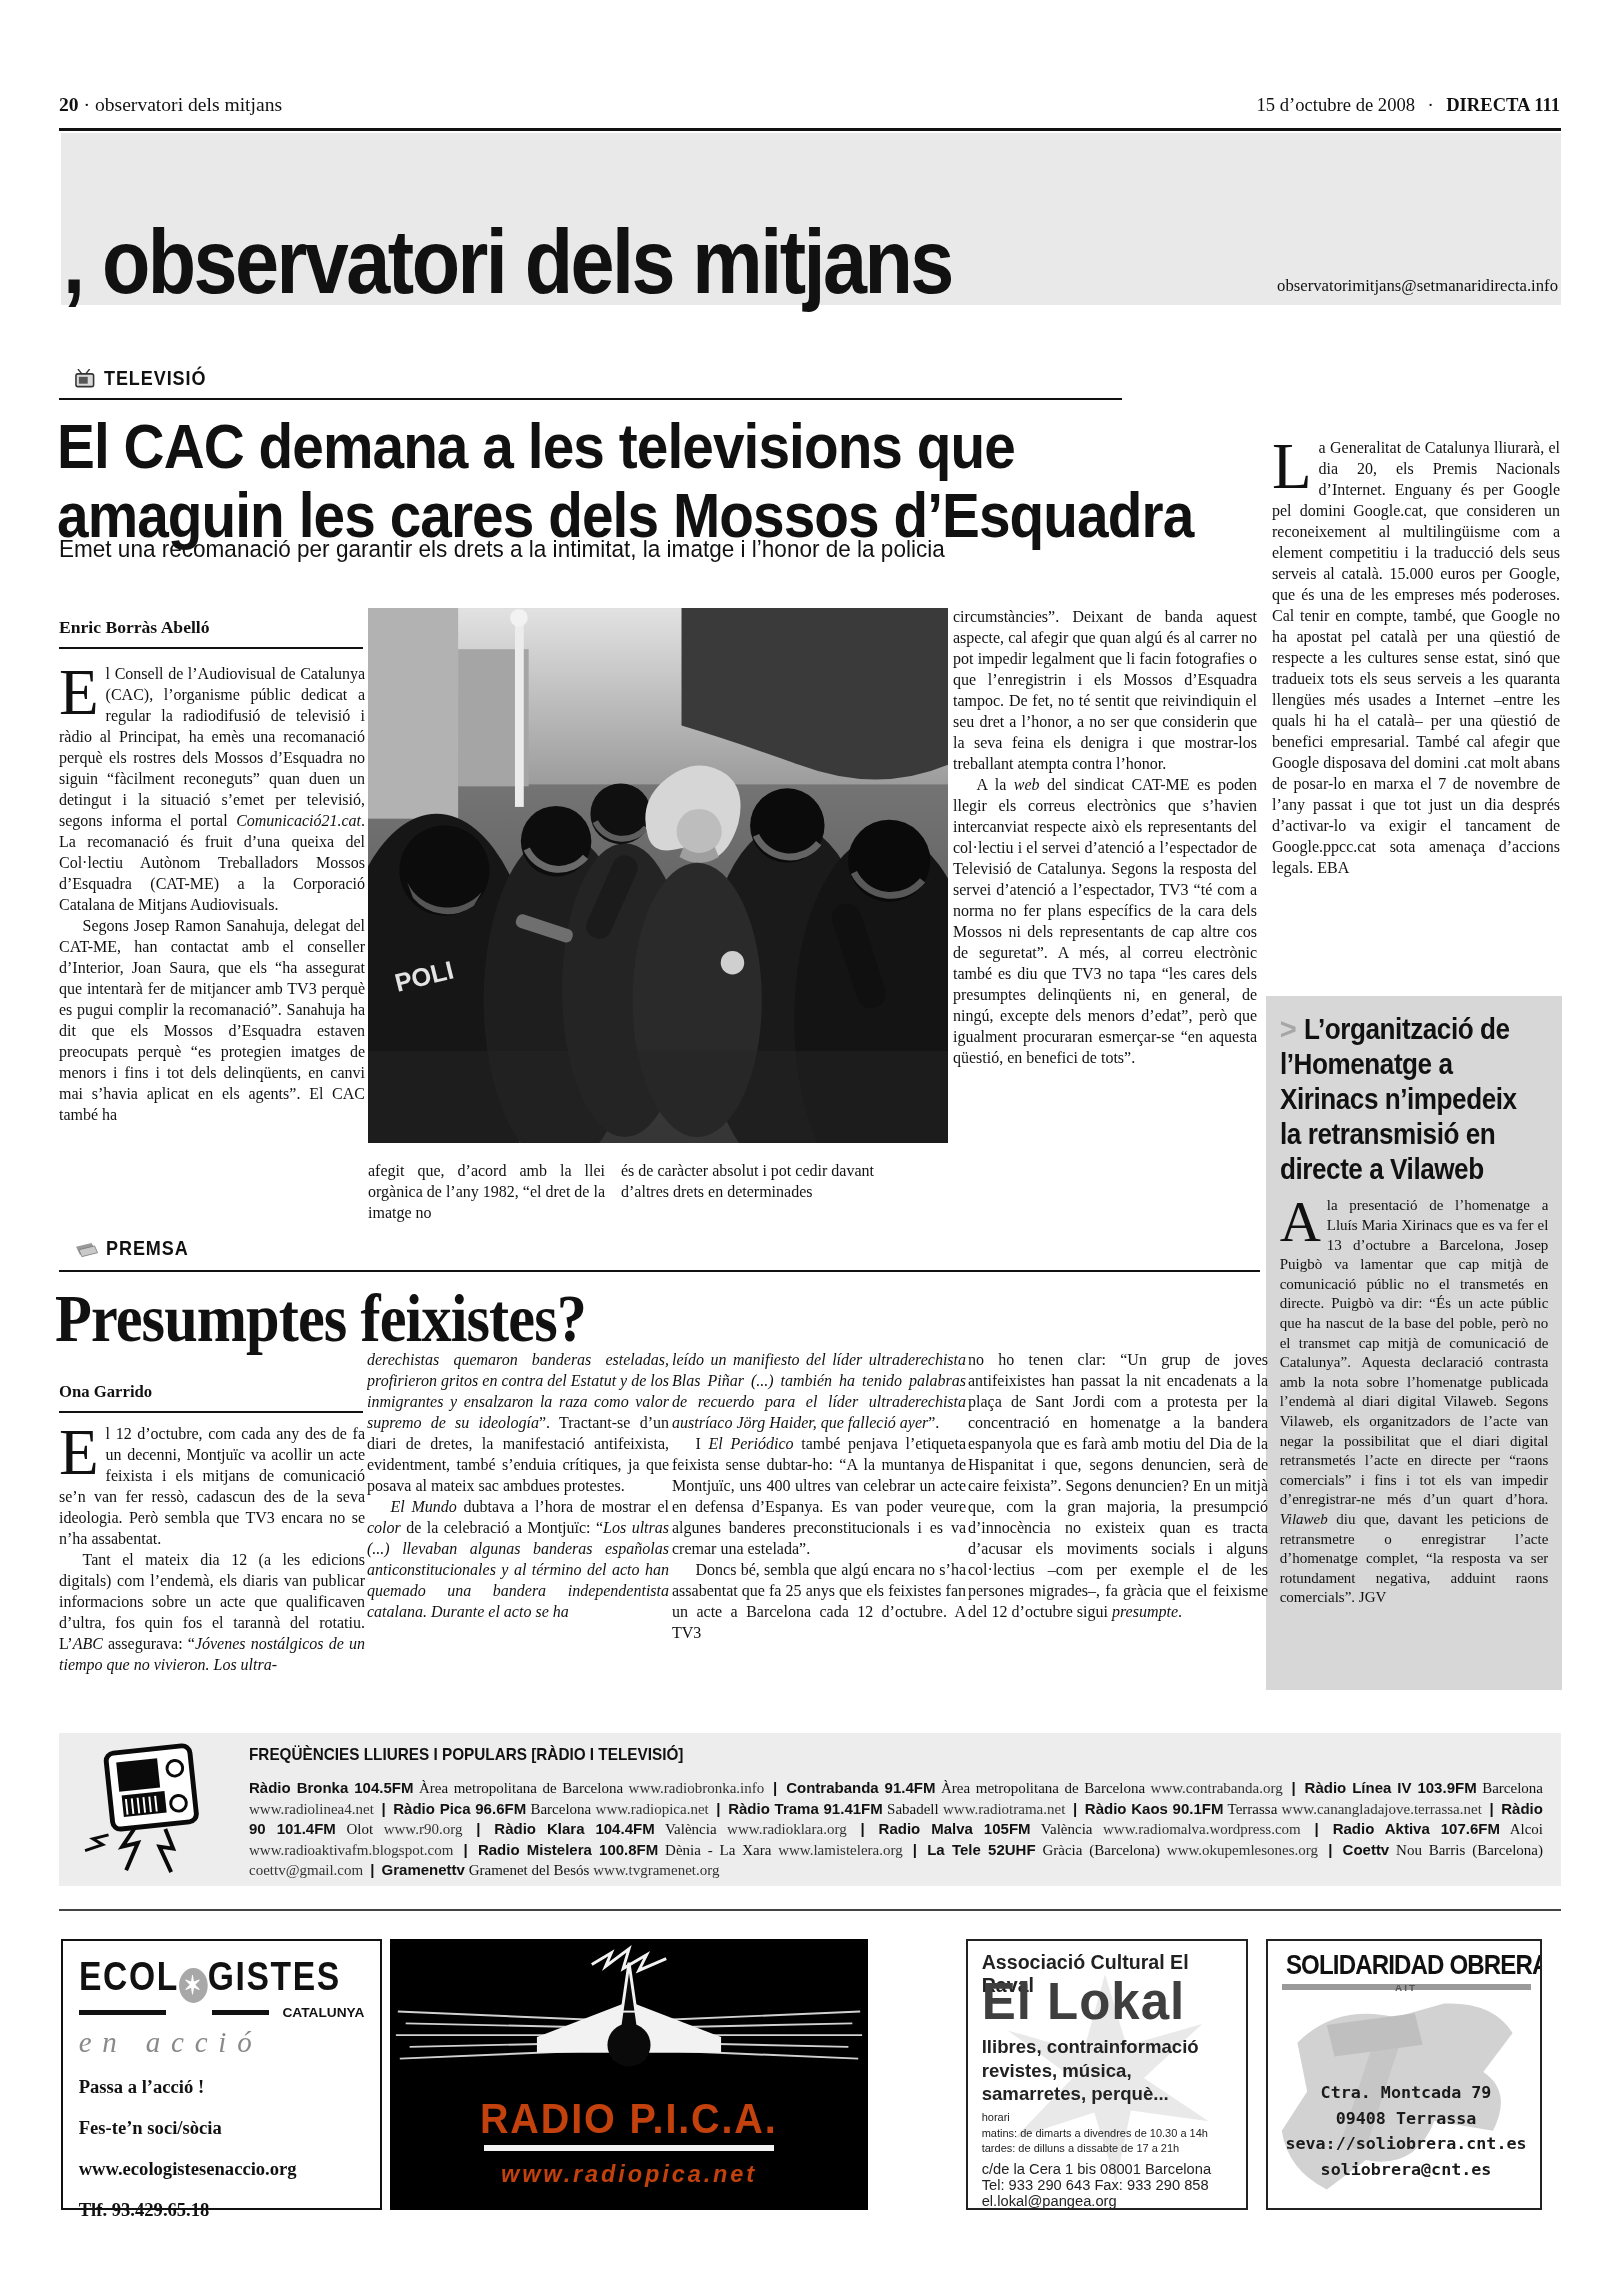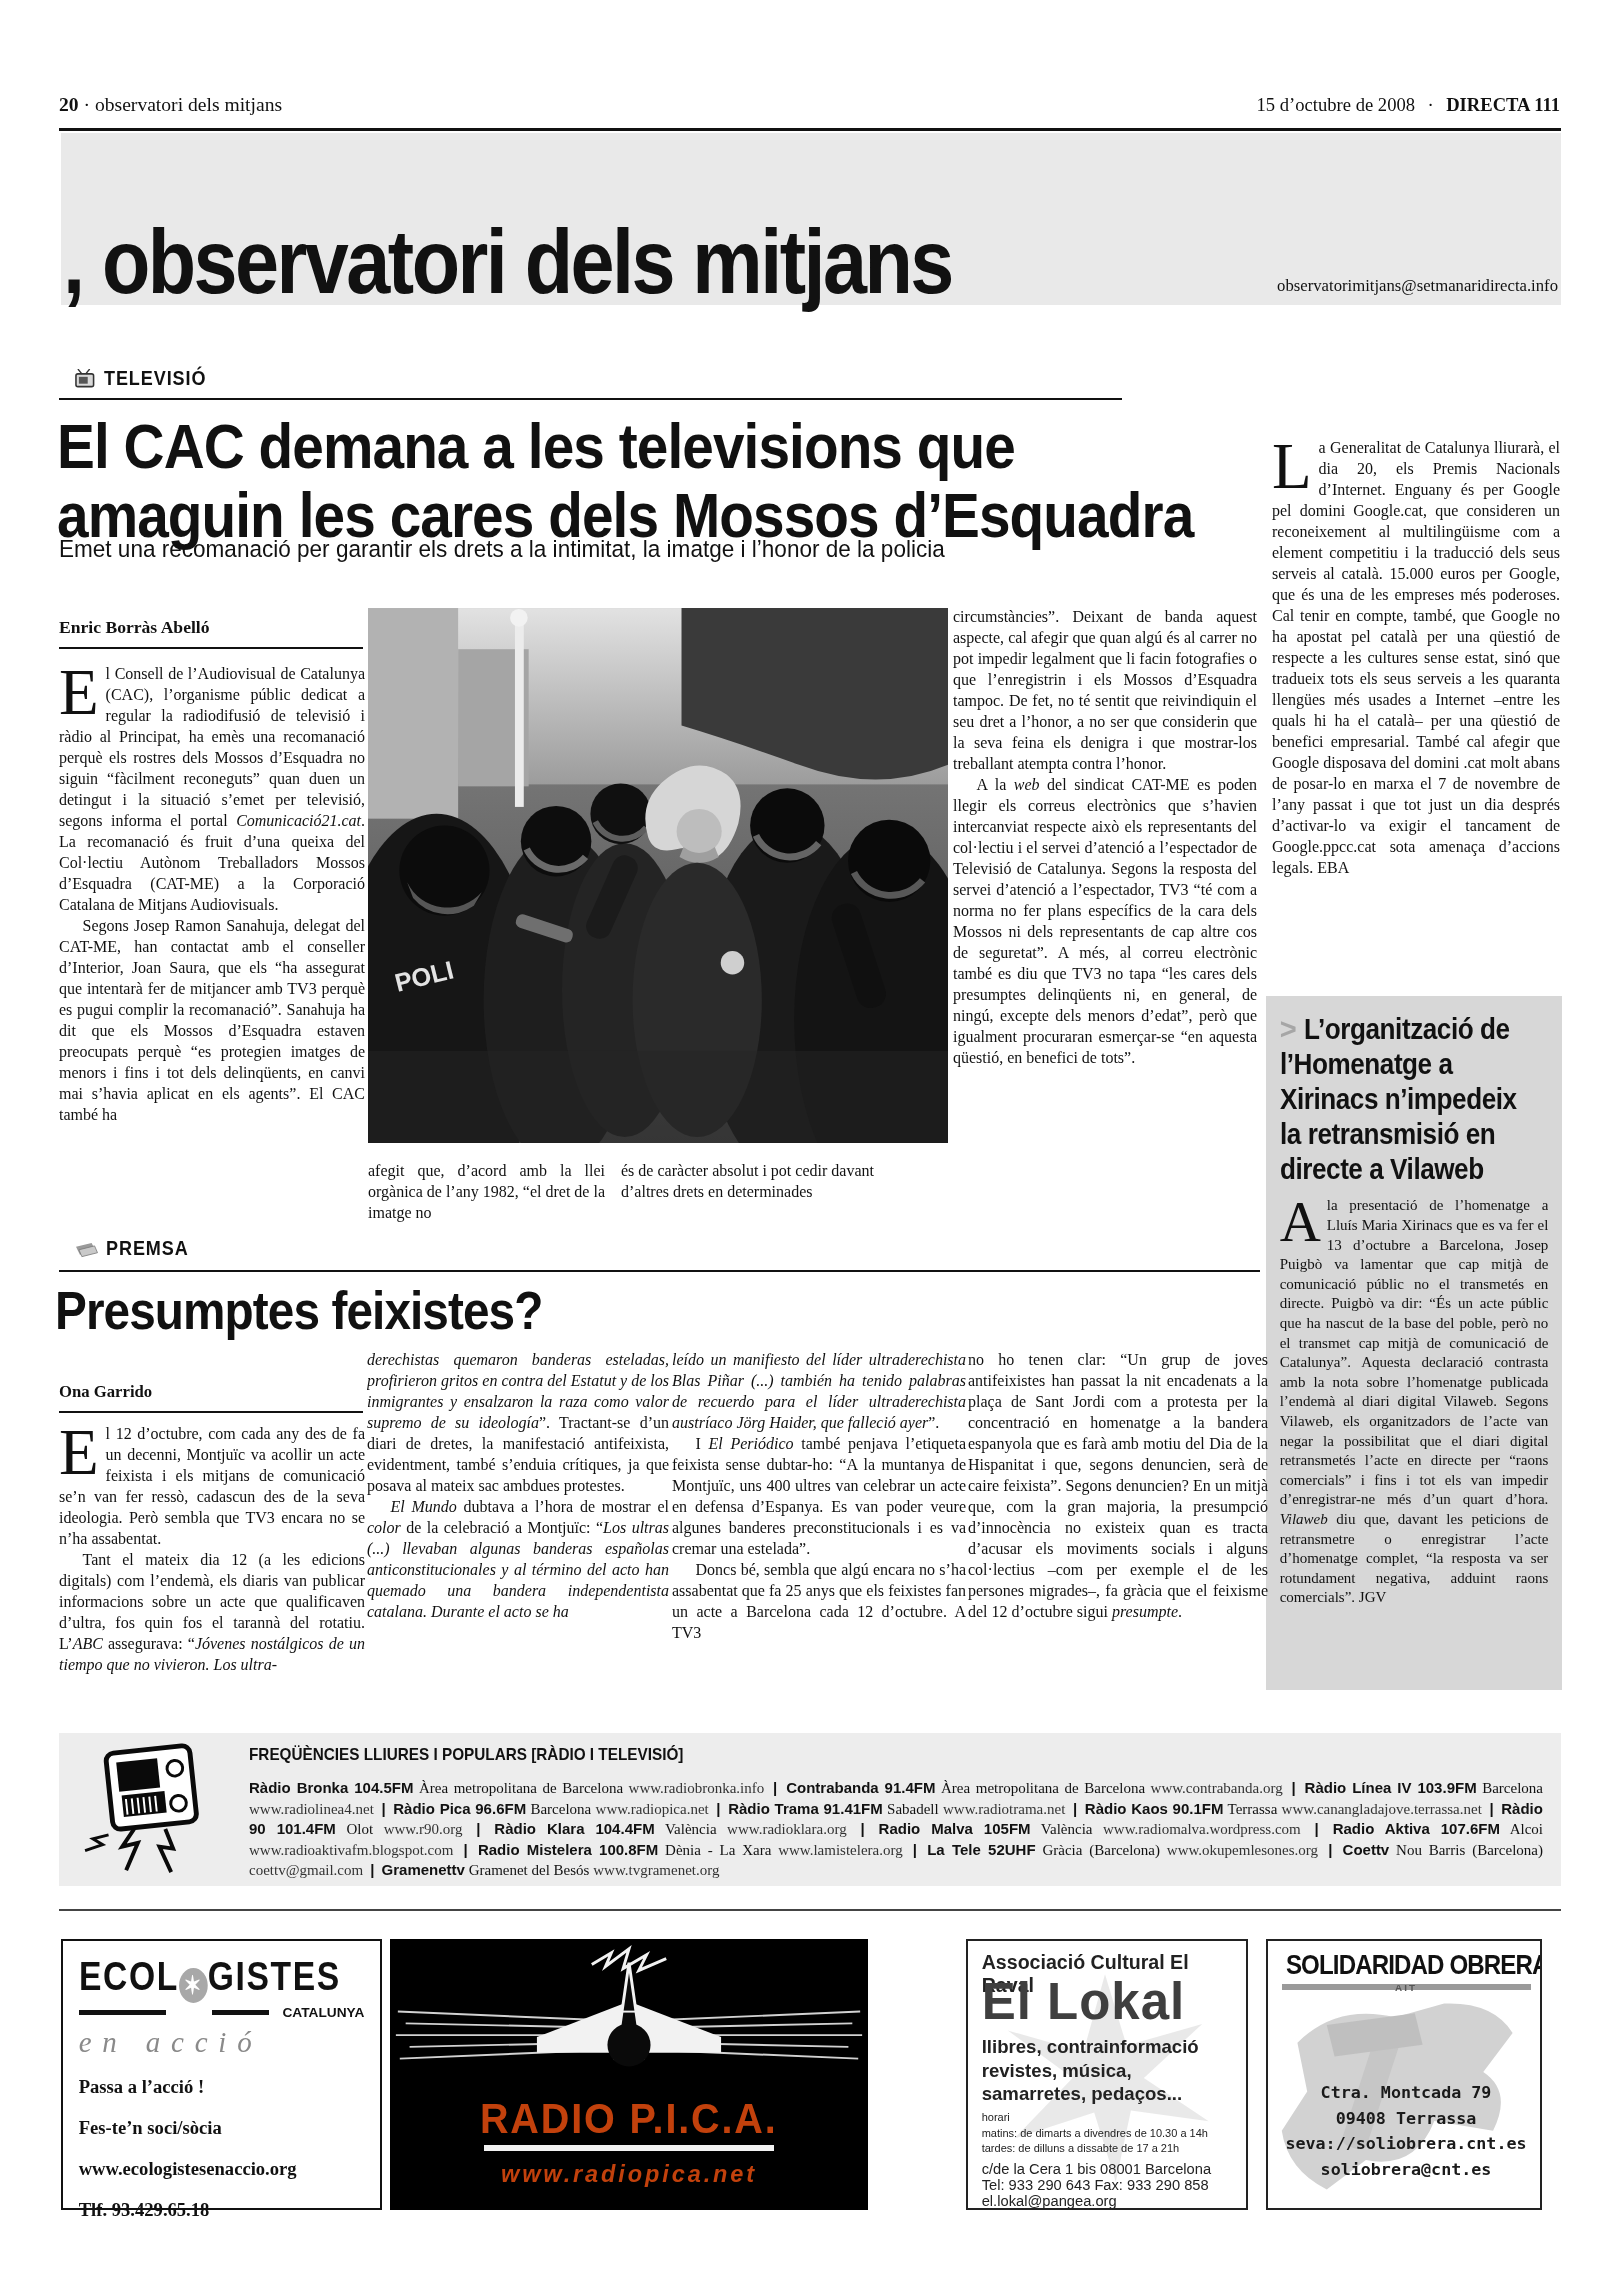--- a/index.html
+++ b/index.html
@@ -166,7 +166,7 @@
   </div>
   <div class="rule" style="left:59px;top:1270px;width:1201px;height:2px;"></div>
 
-  <div class="abs sans" style="left:55px;top:1280px;font-size:53px;font-weight:bold;letter-spacing:-1px;">
+  <div class="abs sans" style="left:55px;top:1280px;font-size:67px;font-weight:bold;letter-spacing:-1px;font-family:Liberation Serif, serif;">
     <span class="sq" style="transform:scaleX(.9);">Presumptes feixistes?</span>
   </div>
 

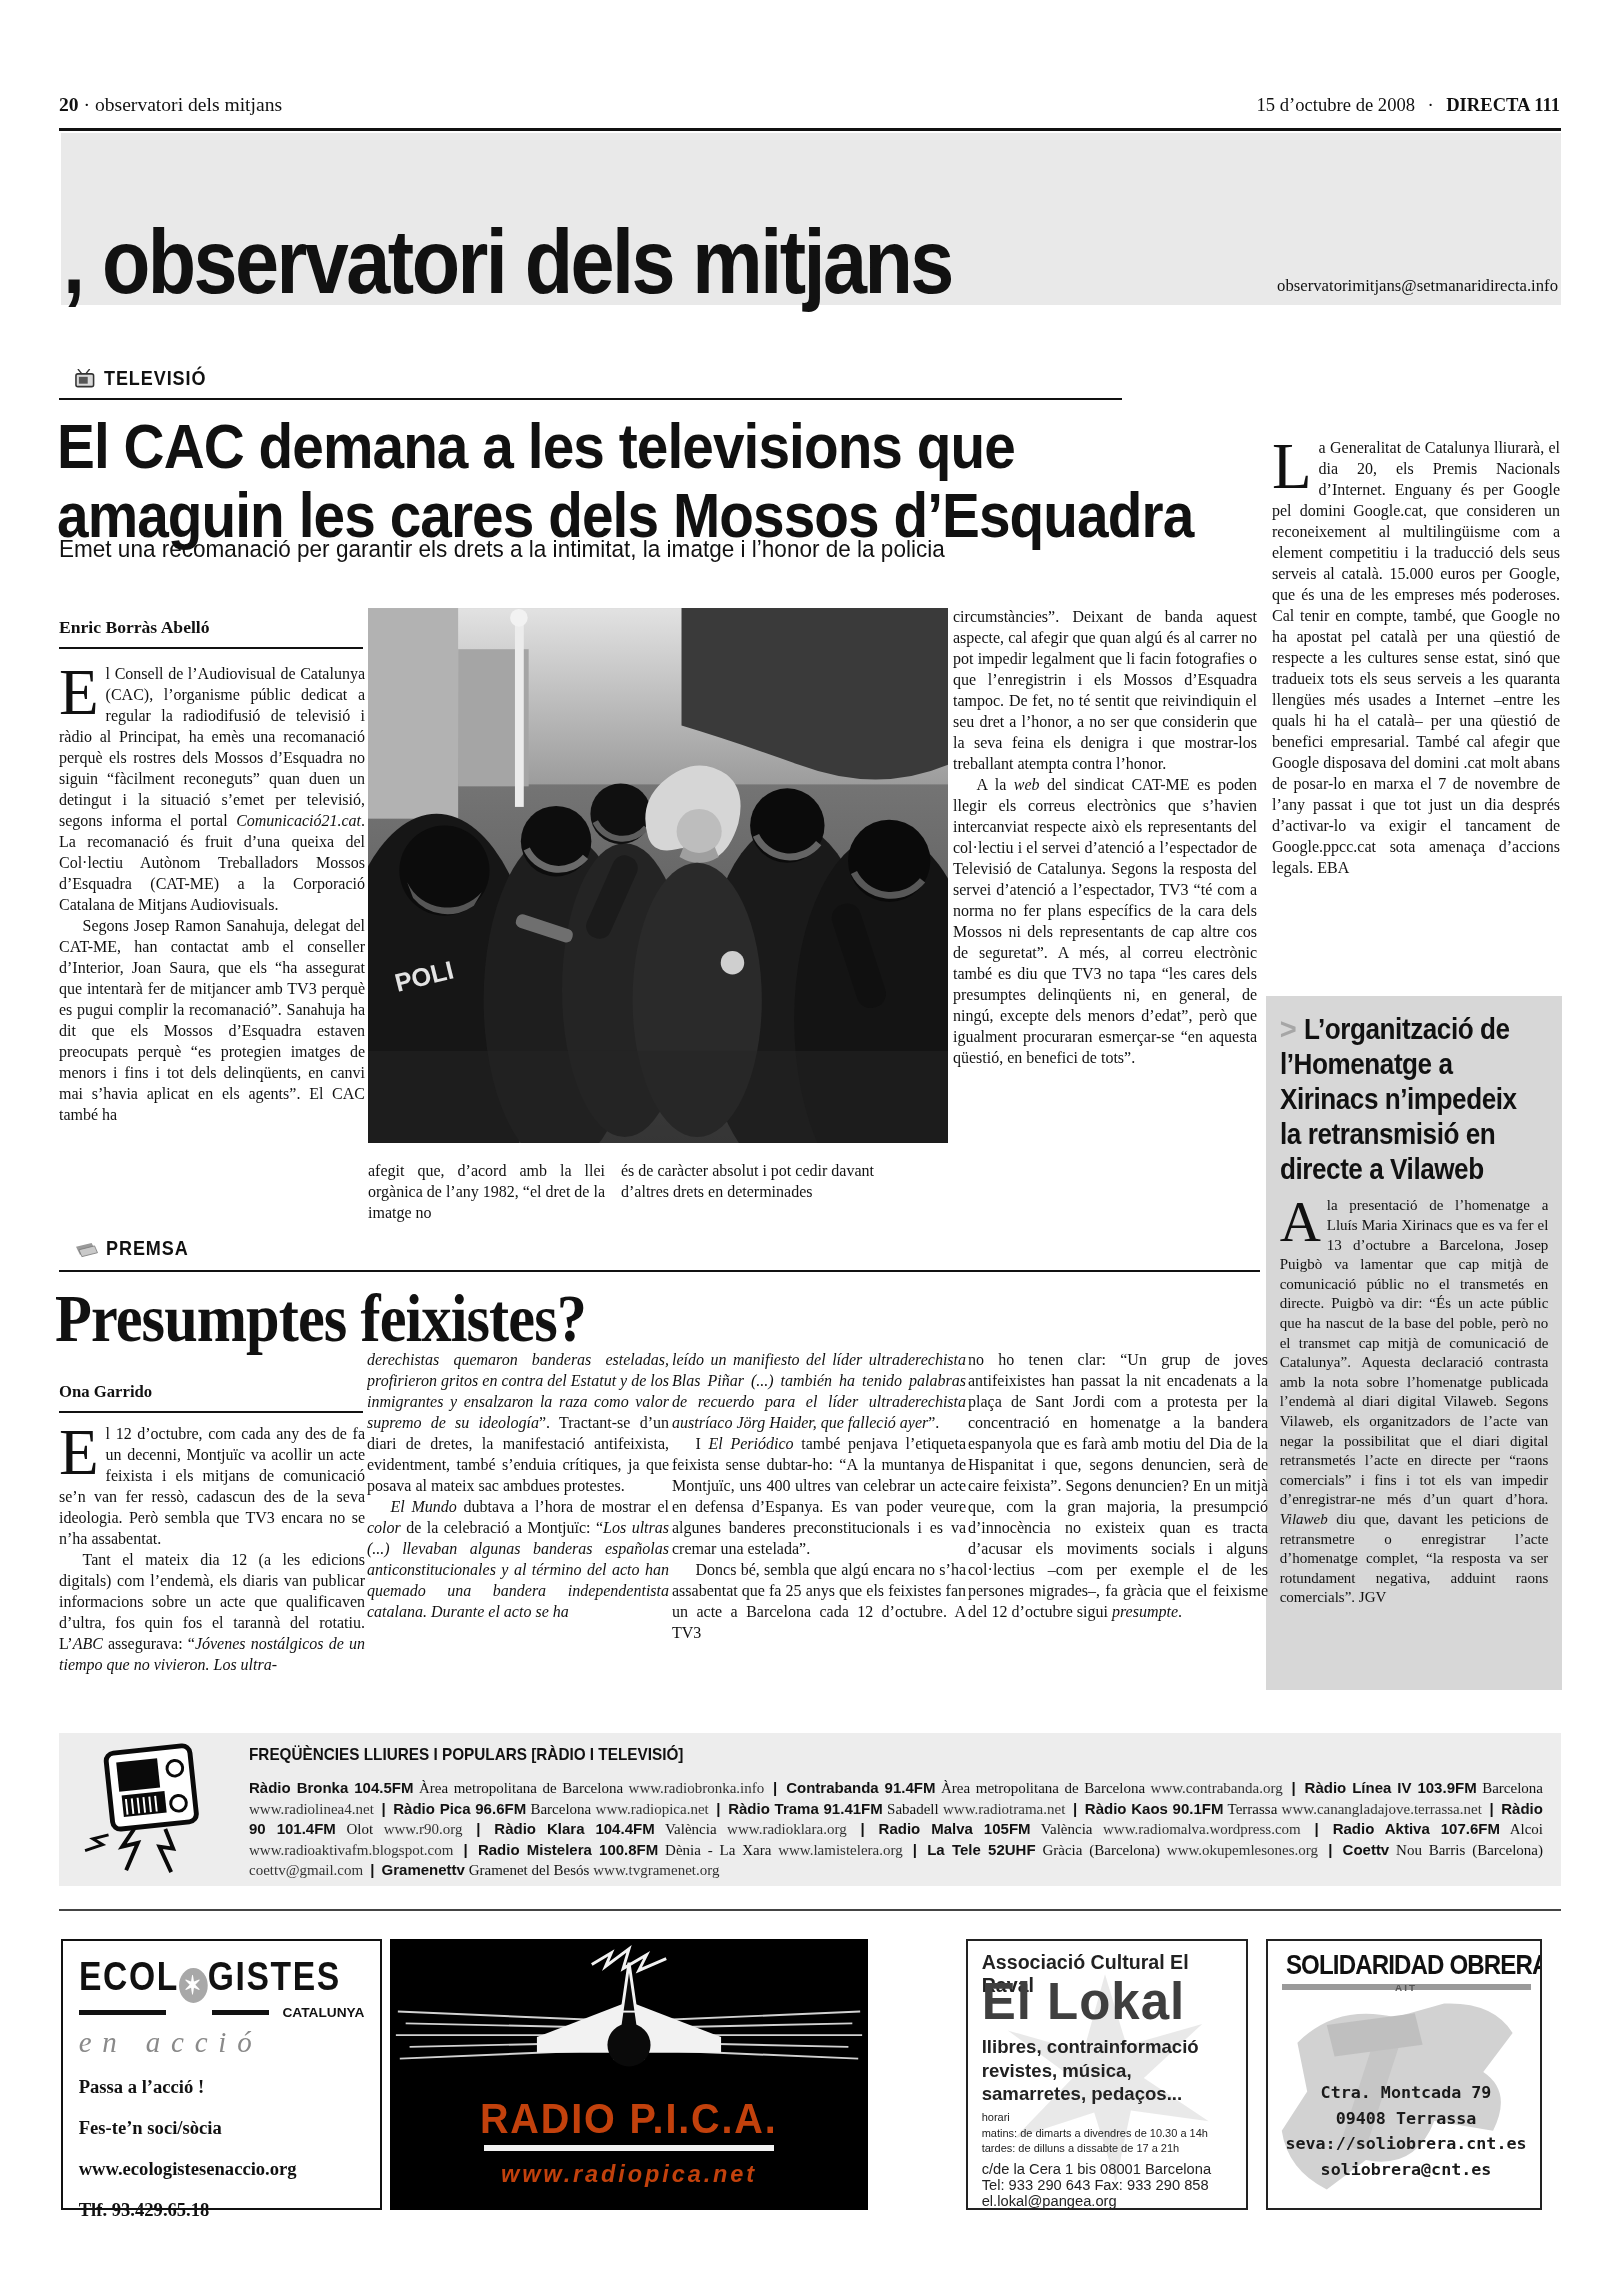--- a/index.html
+++ b/index.html
@@ -281,7 +281,7 @@
     <div class="abs sans" style="left:13.7px;top:94px;font-size:18.6px;font-weight:bold;line-height:23.5px;color:#222;">
       <div>llibres, contrainformació</div>
         <div>revistes, música,</div>
-        <div>samarretes, pedaços...</div>
+        <div>samarretes, perquè...</div>
     </div>
     <div class="abs sans" style="left:13.7px;top:169px;font-size:11px;line-height:15.7px;color:#222;">
       <div>horari</div>

